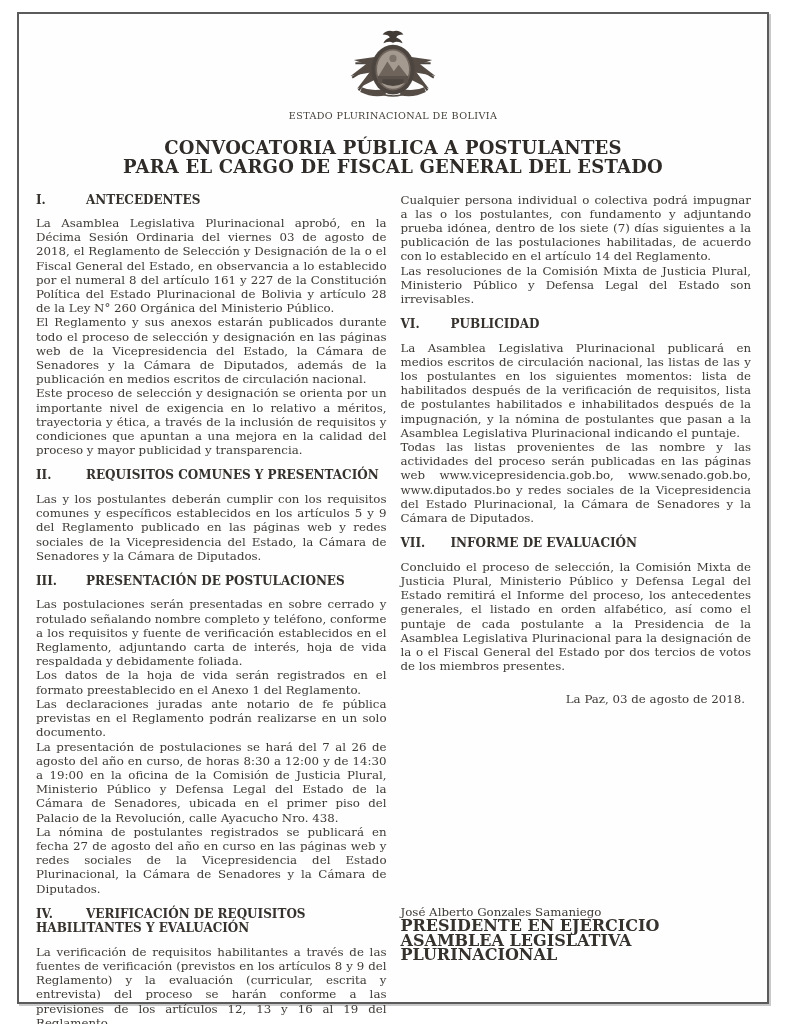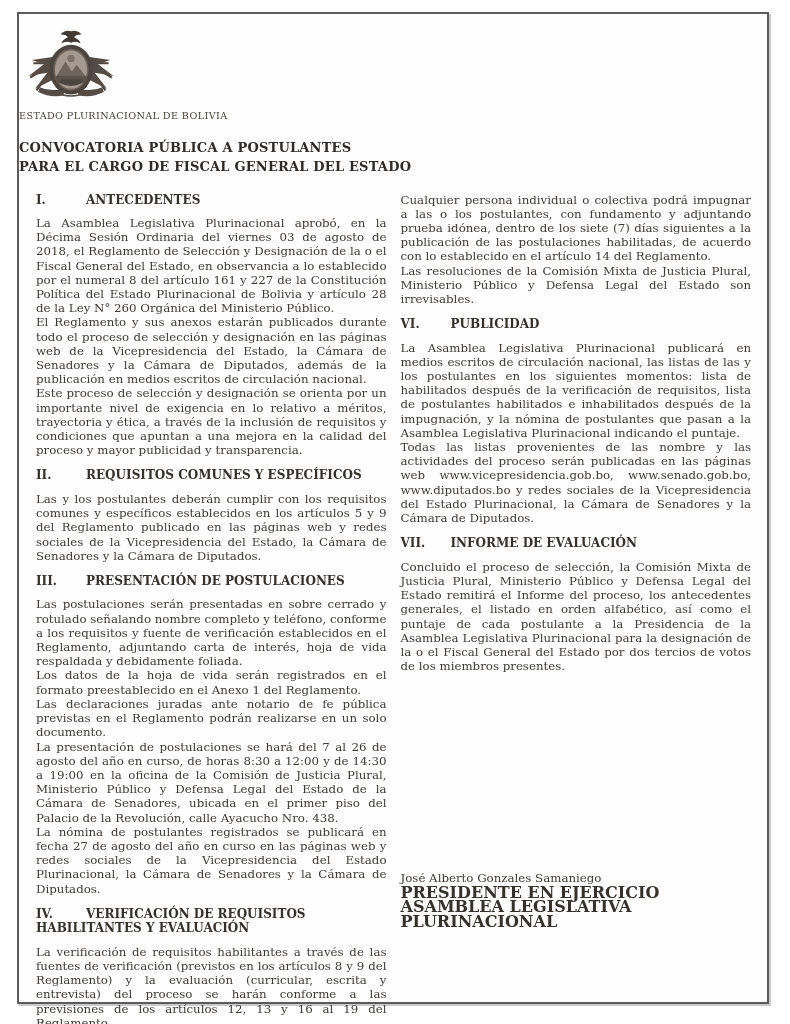--- a/index.html
+++ b/index.html
@@ -21,7 +21,7 @@
     box-sizing:border-box;
   }
   
-  .header{padding-top:14px;}
+  .header{text-align:center;padding-top:14px;}
   .coat{display:inline-block;line-height:0;}
   .org-lines{margin-top:2px;}
   .org-line{

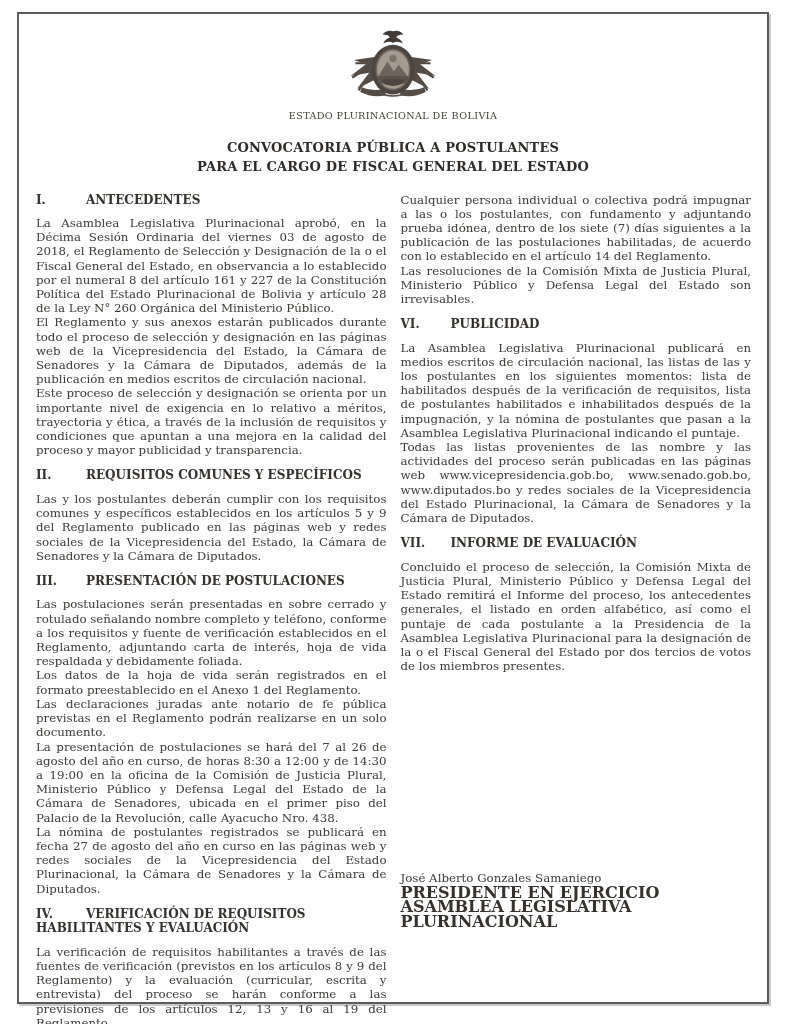--- a/index.html
+++ b/index.html
@@ -31,7 +31,7 @@
   .doc-title{
     margin-top:15px;
     font-weight:bold;color:#2e2b28;
-    font-size:13px;line-height:19.5px;
+    font-size:18px;line-height:19.5px;
     letter-spacing:.2px;
   }
   

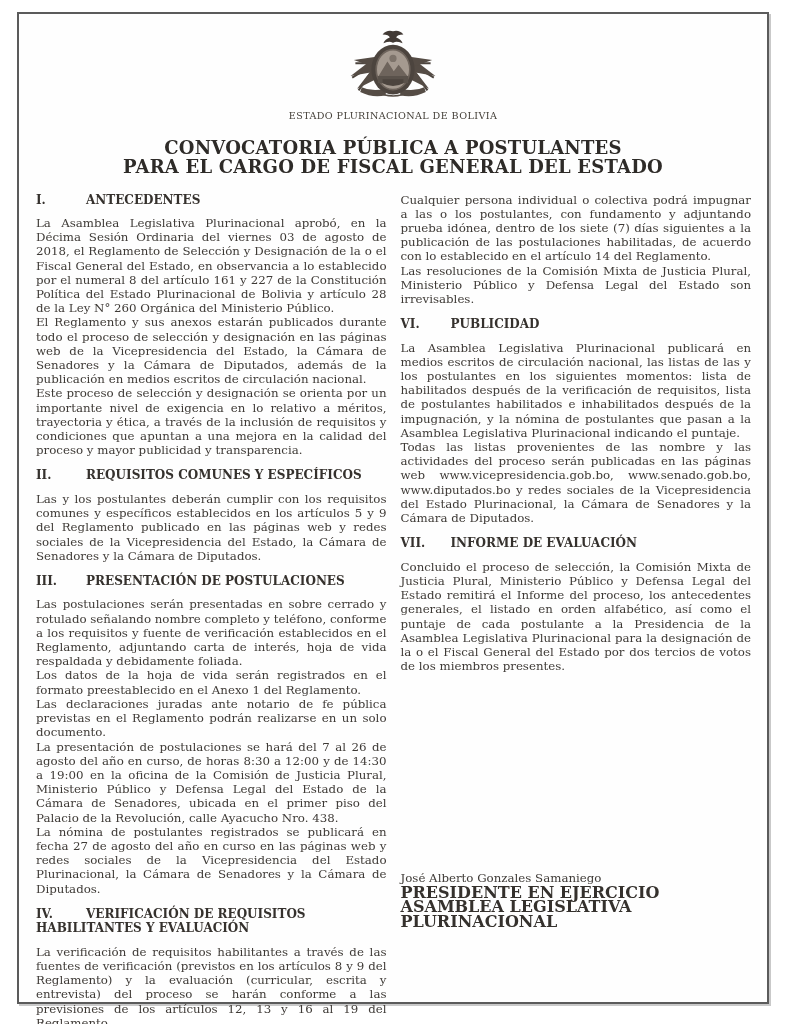--- a/index.html
+++ b/index.html
@@ -141,7 +141,7 @@
       </div>
 
       <div class="section">
-        <h3 class="sec-heading"><span class="sec-num">II.</span><span>REQUISITOS COMUNES Y ESPECÍFICOS</span></h3>
+        <h3 class="sec-heading"><span class="sec-num">II.</span><span>REQUISITOS COMUNES Y PRESENTACIÓN</span></h3>
         <p>Las y los postulantes deberán cumplir con los requisitos comunes y específicos establecidos en los artículos 5 y 9 del Reglamento publicado en las páginas web y redes sociales de la Vicepresidencia del Estado, la Cámara de Senadores y la Cámara de Diputados.</p>
       </div>
 

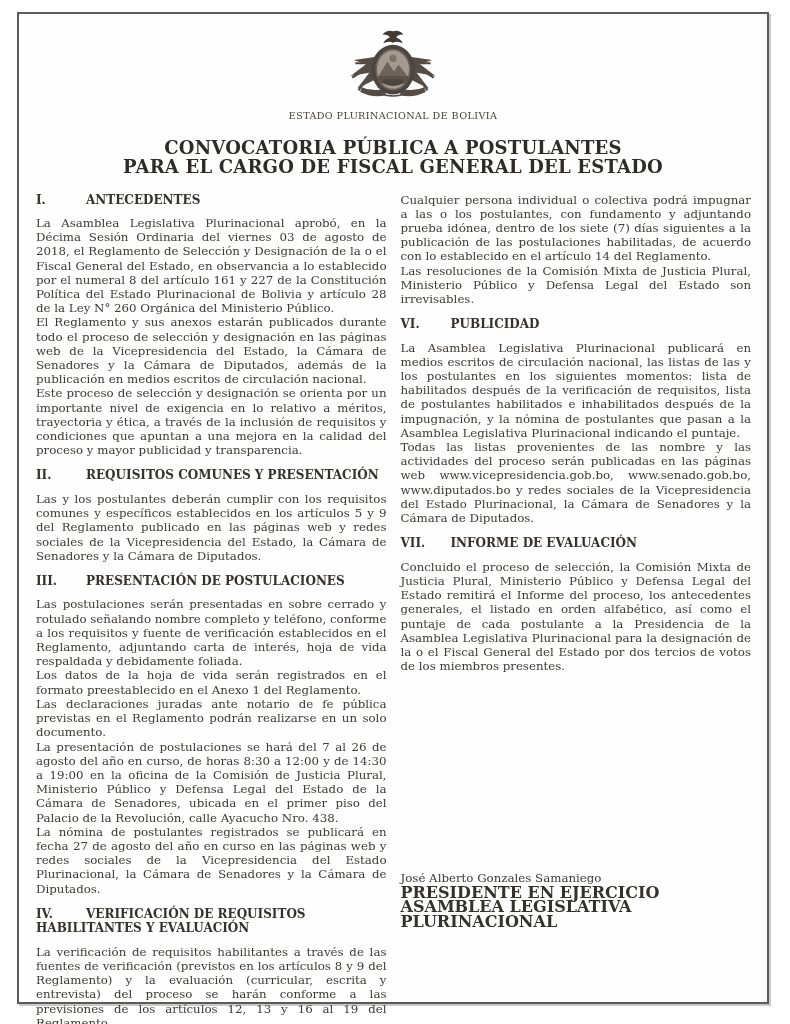--- a/index.html
+++ b/index.html
@@ -180,6 +180,7 @@
         <p>Concluido el proceso de selección, la Comisión Mixta de Justicia Plural, Ministerio Público y Defensa Legal del Estado remitirá el Informe del proceso, los antecedentes generales, el listado en orden alfabético, así como el puntaje de cada postulante a la Presidencia de la Asamblea Legislativa Plurinacional para la designación de la o el Fiscal General del Estado por dos tercios de votos de los miembros presentes.</p>
       </div>
 
+      <div class="dateline">La Paz, 03 de agosto de 2018.</div>
 
       <div class="signature">
         <div class="sig-name">José Alberto Gonzales Samaniego</div>

